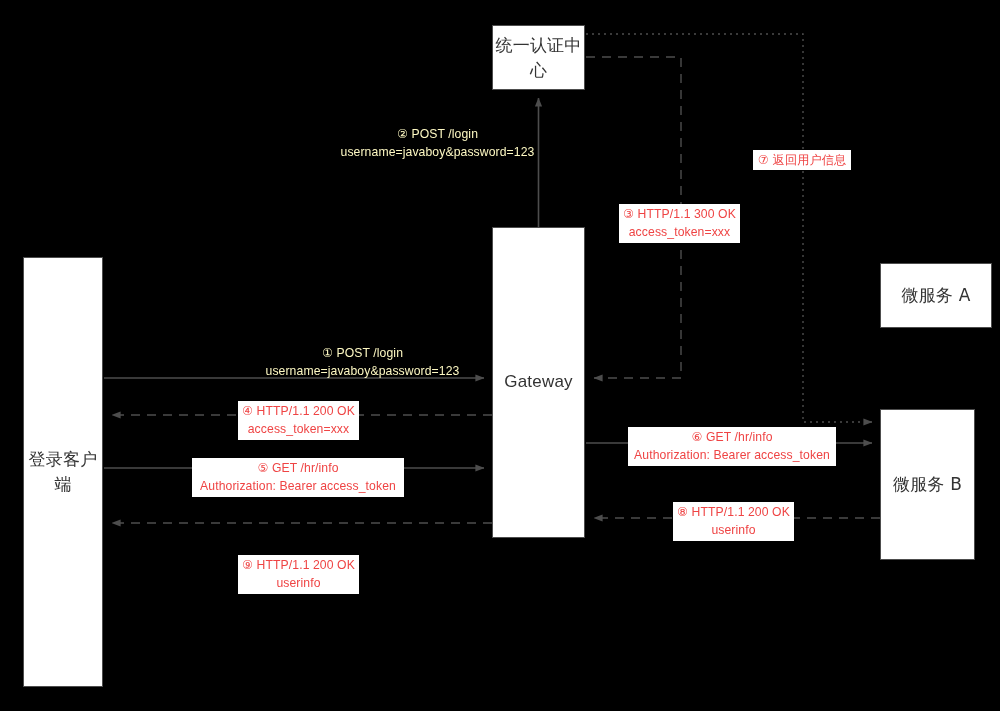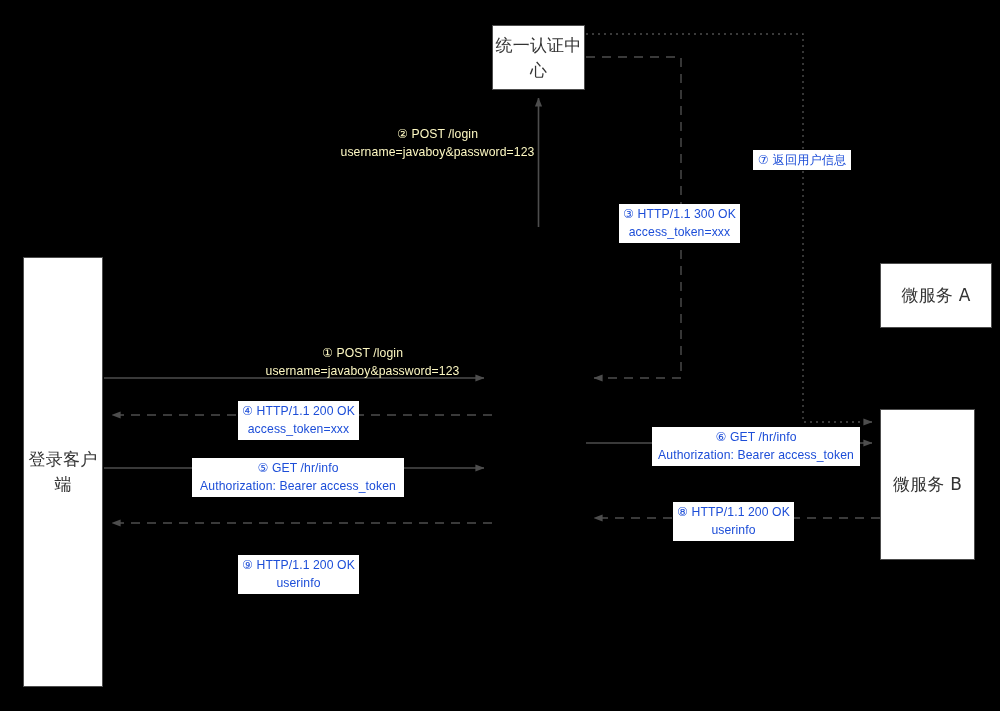--- a/index.html
+++ b/index.html
@@ -26,7 +26,7 @@
   
   .elabel{
     position:absolute;
-    color:#1d4ed8;
+    color:#ef4444;
     font-size:12.2px;
     line-height:1.5;
     text-align:center;

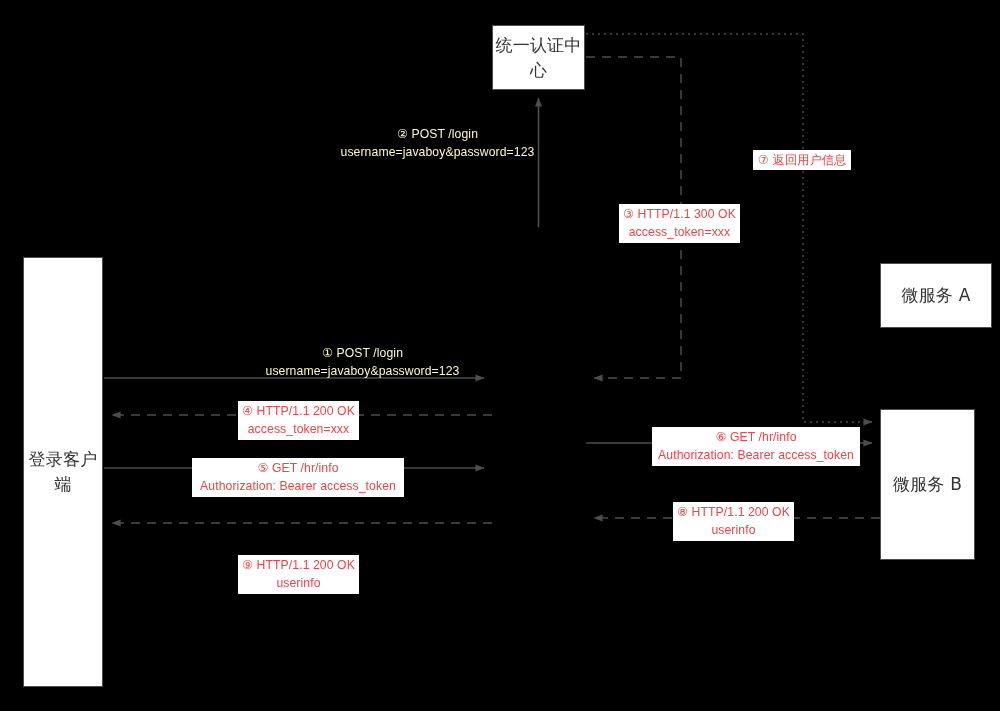--- a/index.html
+++ b/index.html
@@ -102,6 +102,9 @@
 端</span>
   </div>
 
+  <div class="node" style="left:492px;top:227px;width:93px;height:311px;">
+    <span class="node-label">Gateway</span>
+  </div>
 
   <div class="node" style="left:880px;top:263px;width:112px;height:65px;">
     <span class="node-label cn">微服务 A</span>

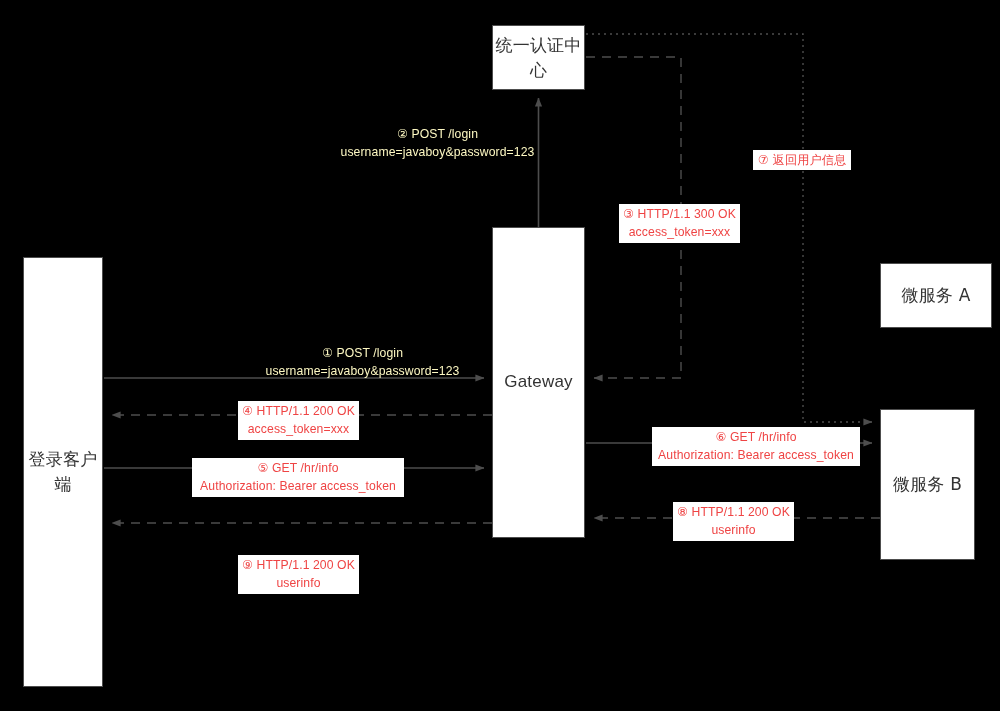--- a/index.html
+++ b/index.html
@@ -129,7 +129,7 @@
   <div class="elabel boxed" style="left:192px;top:458px;width:212px;">⑤ GET  /hr/info
 Authorization: Bearer access_token</div>
 
-  <div class="elabel boxed" style="left:628px;top:427px;width:208px;margin-left:24px;">⑥ GET  /hr/info
+  <div class="elabel boxed" style="left:628px;top:427px;width:208px;">⑥ GET  /hr/info
 Authorization: Bearer access_token</div>
 
   <div class="elabel boxed cn" style="left:753px;top:150px;width:98px;">⑦ 返回用户信息</div>

